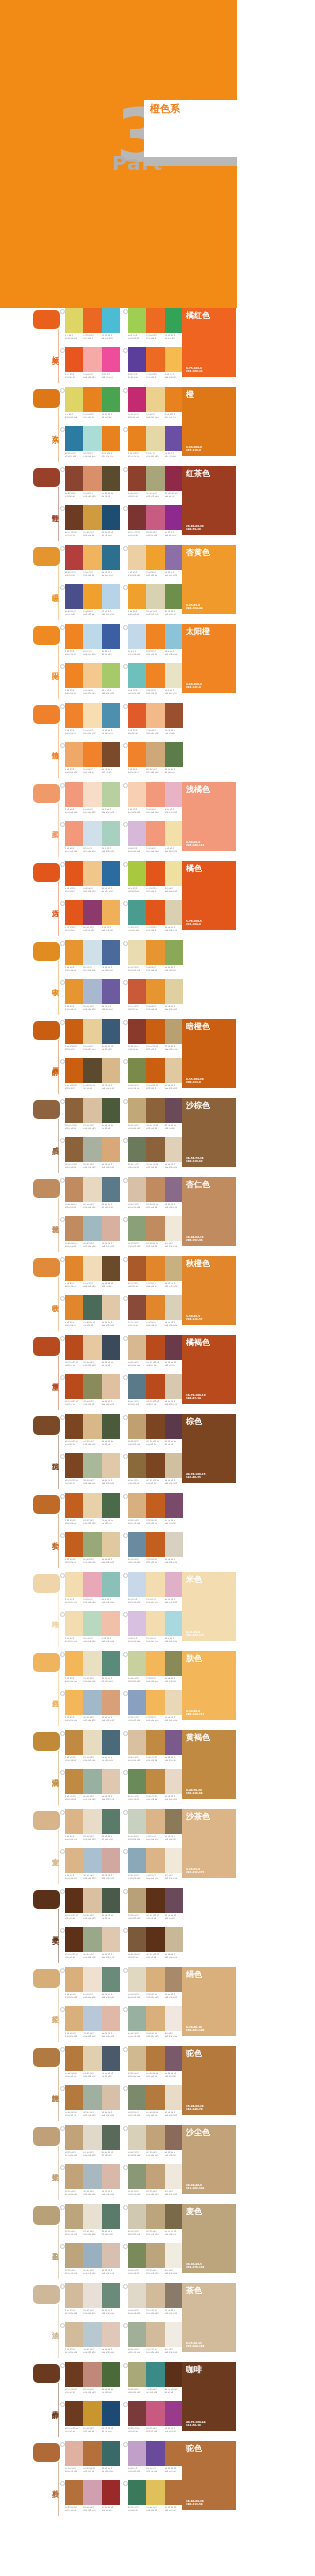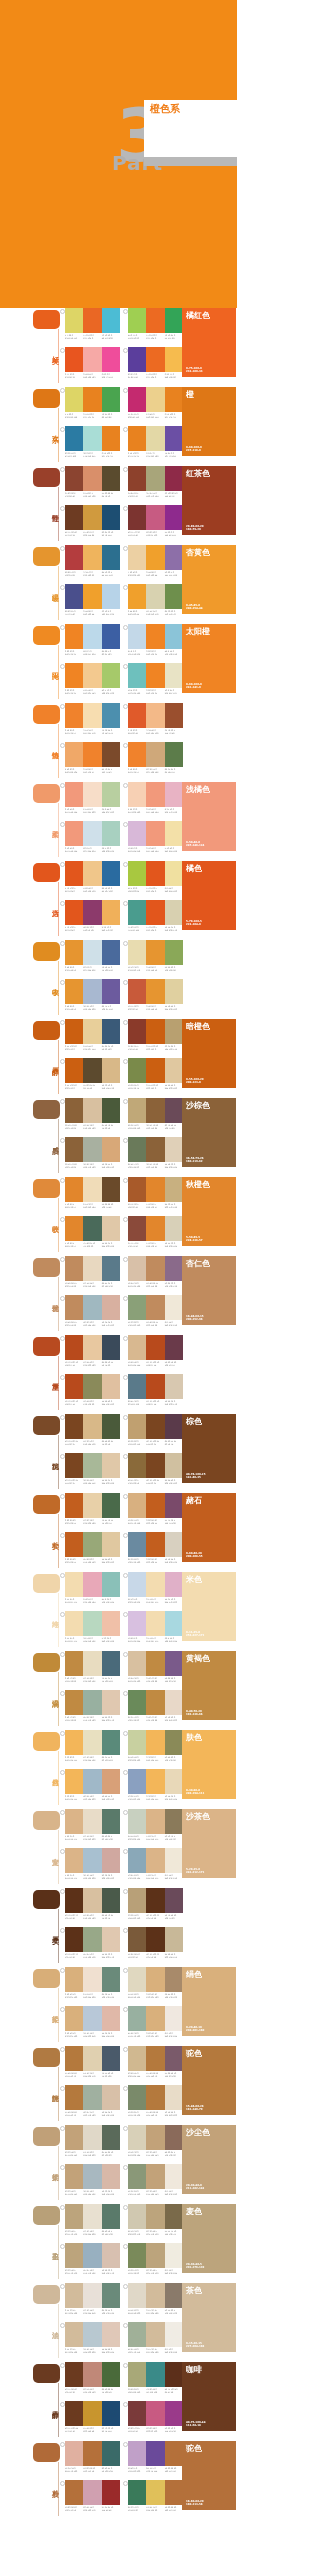--- a/index.html
+++ b/index.html
@@ -997,6 +997,92 @@
       </div>
       <div class="section" style="height: 77px; margin-bottom: 2px;">
         <div class="col-left">
+          <div class="key-swatch" style="background: rgb(192, 139, 94);"></div>
+          <div class="stem" style="height: 54px; background: rgb(192, 139, 94); opacity: 0.45;"></div>
+          <div class="vlabel" style="top: 43px; color: rgb(192, 139, 94);">优雅</div>
+        </div>
+        <div class="col-mid">
+          <div class="pal-grid">
+            <div class="pal-row" style="margin-top: 0px;">
+              <div class="pal" style="margin-left: 6px;">
+                <div class="dot"></div>
+                <div class="bars">
+                  <span style="background: rgb(192, 139, 94);"></span>
+                  <span style="background: rgb(232, 216, 192);"></span>
+                  <span style="background: rgb(90, 122, 138);"></span>
+                </div>
+                <div class="codes">
+                  <span style="white-space: pre-line;">18-48-68-15
+200-152-96</span>
+                  <span style="white-space: pre-line;">10-14-24-0
+232-216-192</span>
+                  <span style="white-space: pre-line;">68-45-35-0
+90-122-138</span>
+                </div>
+              </div>
+              <div class="pal" style="margin-left: 6px;">
+                <div class="dot"></div>
+                <div class="bars">
+                  <span style="background: rgb(216, 192, 168);"></span>
+                  <span style="background: rgb(192, 139, 94);"></span>
+                  <span style="background: rgb(138, 106, 138);"></span>
+                </div>
+                <div class="codes">
+                  <span style="white-space: pre-line;">16-24-32-0
+216-192-168</span>
+                  <span style="white-space: pre-line;">18-48-68-15
+200-152-96</span>
+                  <span style="white-space: pre-line;">50-62-30-0
+138-106-138</span>
+                </div>
+              </div>
+            </div>
+            <div class="pal-row" style="margin-top: 8px;">
+              <div class="pal" style="margin-left: 6px;">
+                <div class="dot"></div>
+                <div class="bars">
+                  <span style="background: rgb(192, 139, 94);"></span>
+                  <span style="background: rgb(160, 184, 192);"></span>
+                  <span style="background: rgb(216, 176, 160);"></span>
+                </div>
+                <div class="codes">
+                  <span style="white-space: pre-line;">18-48-68-15
+200-152-96</span>
+                  <span style="white-space: pre-line;">40-20-20-0
+160-184-192</span>
+                  <span style="white-space: pre-line;">16-34-34-0
+216-176-160</span>
+                </div>
+              </div>
+              <div class="pal" style="margin-left: 6px;">
+                <div class="dot"></div>
+                <div class="bars">
+                  <span style="background: rgb(138, 160, 120);"></span>
+                  <span style="background: rgb(192, 139, 94);"></span>
+                  <span style="background: rgb(240, 232, 216);"></span>
+                </div>
+                <div class="codes">
+                  <span style="white-space: pre-line;">52-30-60-0
+138-160-120</span>
+                  <span style="white-space: pre-line;">18-48-68-15
+200-152-96</span>
+                  <span style="white-space: pre-line;">6-8-14-0
+240-232-216</span>
+                </div>
+              </div>
+            </div>
+          </div>
+        </div>
+        <div class="col-right">
+          <div class="panel" style="background: rgb(192, 139, 94); height: 69px;">
+            <div class="panel-name">杏仁色</div>
+            <div class="panel-codes" style="white-space: pre-line;">18-48-68-15
+200-152-96</div>
+          </div>
+        </div>
+      </div>
+      <div class="section" style="height: 77px; margin-bottom: 2px;">
+        <div class="col-left">
           <div class="key-swatch" style="background: rgb(224, 138, 58);"></div>
           <div class="stem" style="height: 54px; background: rgb(224, 138, 58); opacity: 0.45;"></div>
           <div class="vlabel" style="top: 43px; color: rgb(224, 138, 58);">收获</div>
@@ -1083,92 +1169,6 @@
       </div>
       <div class="section" style="height: 77px; margin-bottom: 2px;">
         <div class="col-left">
-          <div class="key-swatch" style="background: rgb(192, 139, 94);"></div>
-          <div class="stem" style="height: 54px; background: rgb(192, 139, 94); opacity: 0.45;"></div>
-          <div class="vlabel" style="top: 43px; color: rgb(192, 139, 94);">优雅</div>
-        </div>
-        <div class="col-mid">
-          <div class="pal-grid">
-            <div class="pal-row" style="margin-top: 0px;">
-              <div class="pal" style="margin-left: 6px;">
-                <div class="dot"></div>
-                <div class="bars">
-                  <span style="background: rgb(192, 139, 94);"></span>
-                  <span style="background: rgb(232, 216, 192);"></span>
-                  <span style="background: rgb(90, 122, 138);"></span>
-                </div>
-                <div class="codes">
-                  <span style="white-space: pre-line;">18-48-68-15
-200-152-96</span>
-                  <span style="white-space: pre-line;">10-14-24-0
-232-216-192</span>
-                  <span style="white-space: pre-line;">68-45-35-0
-90-122-138</span>
-                </div>
-              </div>
-              <div class="pal" style="margin-left: 6px;">
-                <div class="dot"></div>
-                <div class="bars">
-                  <span style="background: rgb(216, 192, 168);"></span>
-                  <span style="background: rgb(192, 139, 94);"></span>
-                  <span style="background: rgb(138, 106, 138);"></span>
-                </div>
-                <div class="codes">
-                  <span style="white-space: pre-line;">16-24-32-0
-216-192-168</span>
-                  <span style="white-space: pre-line;">18-48-68-15
-200-152-96</span>
-                  <span style="white-space: pre-line;">50-62-30-0
-138-106-138</span>
-                </div>
-              </div>
-            </div>
-            <div class="pal-row" style="margin-top: 8px;">
-              <div class="pal" style="margin-left: 6px;">
-                <div class="dot"></div>
-                <div class="bars">
-                  <span style="background: rgb(192, 139, 94);"></span>
-                  <span style="background: rgb(160, 184, 192);"></span>
-                  <span style="background: rgb(216, 176, 160);"></span>
-                </div>
-                <div class="codes">
-                  <span style="white-space: pre-line;">18-48-68-15
-200-152-96</span>
-                  <span style="white-space: pre-line;">40-20-20-0
-160-184-192</span>
-                  <span style="white-space: pre-line;">16-34-34-0
-216-176-160</span>
-                </div>
-              </div>
-              <div class="pal" style="margin-left: 6px;">
-                <div class="dot"></div>
-                <div class="bars">
-                  <span style="background: rgb(138, 160, 120);"></span>
-                  <span style="background: rgb(192, 139, 94);"></span>
-                  <span style="background: rgb(240, 232, 216);"></span>
-                </div>
-                <div class="codes">
-                  <span style="white-space: pre-line;">52-30-60-0
-138-160-120</span>
-                  <span style="white-space: pre-line;">18-48-68-15
-200-152-96</span>
-                  <span style="white-space: pre-line;">6-8-14-0
-240-232-216</span>
-                </div>
-              </div>
-            </div>
-          </div>
-        </div>
-        <div class="col-right">
-          <div class="panel" style="background: rgb(192, 139, 94); height: 69px;">
-            <div class="panel-name">杏仁色</div>
-            <div class="panel-codes" style="white-space: pre-line;">18-48-68-15
-200-152-96</div>
-          </div>
-        </div>
-      </div>
-      <div class="section" style="height: 77px; margin-bottom: 2px;">
-        <div class="col-left">
           <div class="key-swatch" style="background: rgb(184, 74, 32);"></div>
           <div class="stem" style="height: 54px; background: rgb(184, 74, 32); opacity: 0.45;"></div>
           <div class="vlabel" style="top: 43px; color: rgb(184, 74, 32);">厚重</div>

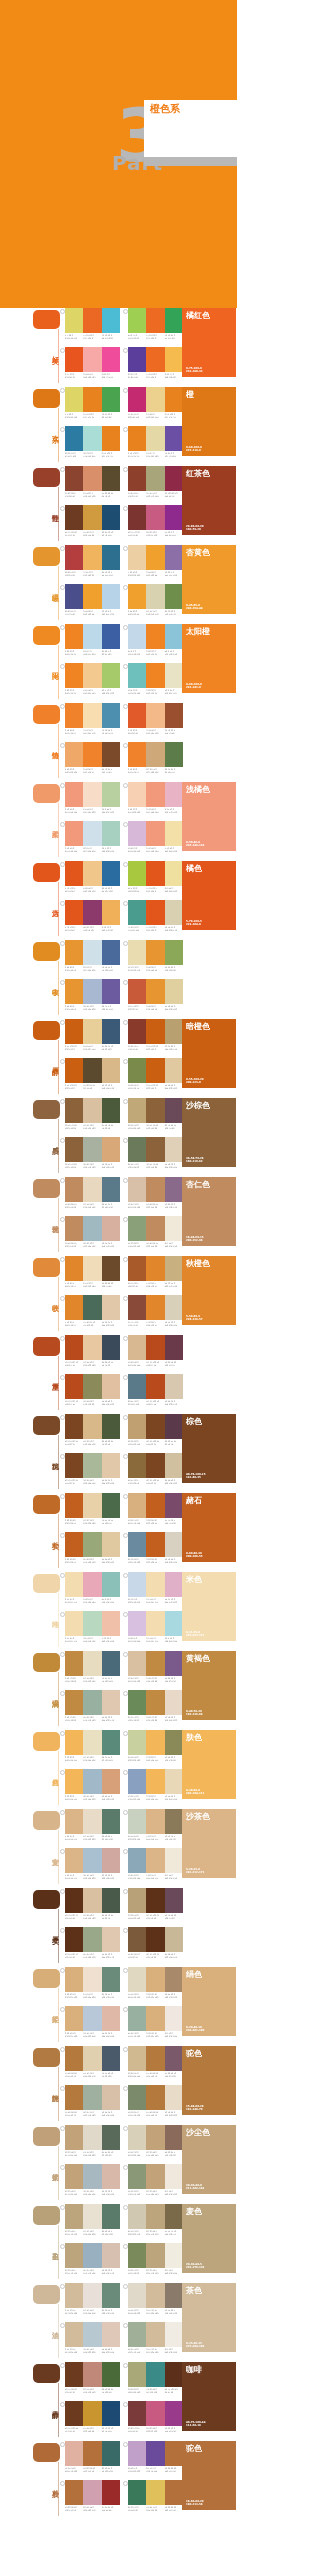--- a/index.html
+++ b/index.html
@@ -1245,6 +1245,13 @@
             </div>
           </div>
         </div>
+        <div class="col-right">
+          <div class="panel" style="background: rgb(184, 74, 28); height: 69px;">
+            <div class="panel-name">橘褐色</div>
+            <div class="panel-codes" style="white-space: pre-line;">16-79-100-10
+188-67-14</div>
+          </div>
+        </div>
       </div>
       <div class="section" style="height: 77px; margin-bottom: 2px;">
         <div class="col-left">

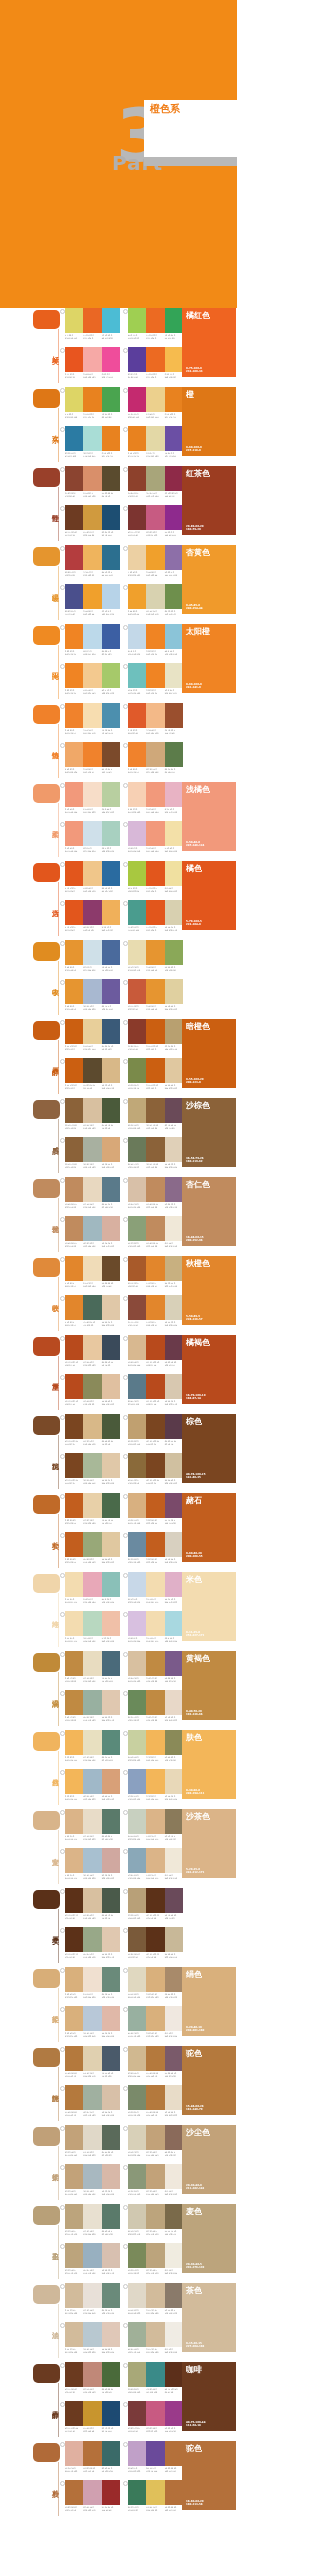--- a/index.html
+++ b/index.html
@@ -1417,13 +1417,6 @@
             </div>
           </div>
         </div>
-        <div class="col-right">
-          <div class="panel" style="background: rgb(194, 94, 30); height: 69px;">
-            <div class="panel-name">赭石</div>
-            <div class="panel-codes" style="white-space: pre-line;">0-60-88-20
-200-108-55</div>
-          </div>
-        </div>
       </div>
       <div class="section" style="height: 77px; margin-bottom: 2px;">
         <div class="col-left">

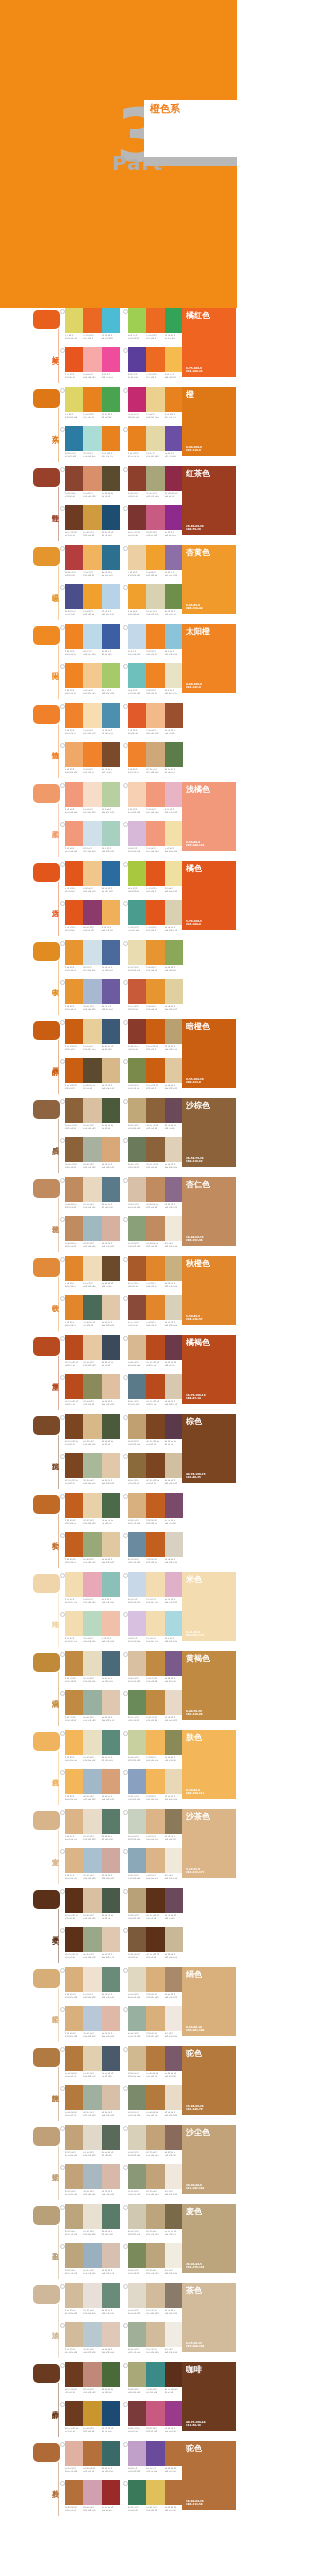--- a/index.html
+++ b/index.html
@@ -1506,6 +1506,92 @@
       </div>
       <div class="section" style="height: 77px; margin-bottom: 2px;">
         <div class="col-left">
+          <div class="key-swatch" style="background: rgb(240, 180, 94);"></div>
+          <div class="stem" style="height: 54px; background: rgb(240, 180, 94); opacity: 0.45;"></div>
+          <div class="vlabel" style="top: 43px; color: rgb(240, 180, 94);">自然</div>
+        </div>
+        <div class="col-mid">
+          <div class="pal-grid">
+            <div class="pal-row" style="margin-top: 0px;">
+              <div class="pal" style="margin-left: 6px;">
+                <div class="dot"></div>
+                <div class="bars">
+                  <span style="background: rgb(243, 182, 89);"></span>
+                  <span style="background: rgb(232, 224, 192);"></span>
+                  <span style="background: rgb(90, 138, 122);"></span>
+                </div>
+                <div class="codes">
+                  <span style="white-space: pre-line;">0-30-60-0
+249-194-111</span>
+                  <span style="white-space: pre-line;">10-10-28-0
+232-224-192</span>
+                  <span style="white-space: pre-line;">68-35-55-0
+90-138-122</span>
+                </div>
+              </div>
+              <div class="pal" style="margin-left: 6px;">
+                <div class="dot"></div>
+                <div class="bars">
+                  <span style="background: rgb(200, 208, 160);"></span>
+                  <span style="background: rgb(243, 182, 89);"></span>
+                  <span style="background: rgb(138, 138, 88);"></span>
+                </div>
+                <div class="codes">
+                  <span style="white-space: pre-line;">24-16-42-0
+200-208-160</span>
+                  <span style="white-space: pre-line;">0-30-60-0
+249-194-111</span>
+                  <span style="white-space: pre-line;">50-42-80-0
+138-138-88</span>
+                </div>
+              </div>
+            </div>
+            <div class="pal-row" style="margin-top: 8px;">
+              <div class="pal" style="margin-left: 6px;">
+                <div class="dot"></div>
+                <div class="bars">
+                  <span style="background: rgb(243, 182, 89);"></span>
+                  <span style="background: rgb(160, 184, 200);"></span>
+                  <span style="background: rgb(216, 160, 120);"></span>
+                </div>
+                <div class="codes">
+                  <span style="white-space: pre-line;">0-30-60-0
+249-194-111</span>
+                  <span style="white-space: pre-line;">40-22-18-0
+160-184-200</span>
+                  <span style="white-space: pre-line;">16-42-55-0
+216-160-120</span>
+                </div>
+              </div>
+              <div class="pal" style="margin-left: 6px;">
+                <div class="dot"></div>
+                <div class="bars">
+                  <span style="background: rgb(138, 160, 192);"></span>
+                  <span style="background: rgb(243, 182, 89);"></span>
+                  <span style="background: rgb(232, 216, 184);"></span>
+                </div>
+                <div class="codes">
+                  <span style="white-space: pre-line;">50-32-12-0
+138-160-192</span>
+                  <span style="white-space: pre-line;">0-30-60-0
+249-194-111</span>
+                  <span style="white-space: pre-line;">10-14-32-0
+232-216-184</span>
+                </div>
+              </div>
+            </div>
+          </div>
+        </div>
+        <div class="col-right">
+          <div class="panel" style="background: rgb(243, 182, 89); height: 69px;">
+            <div class="panel-name">肤色</div>
+            <div class="panel-codes" style="white-space: pre-line;">0-30-60-0
+249-194-111</div>
+          </div>
+        </div>
+      </div>
+      <div class="section" style="height: 77px; margin-bottom: 2px;">
+        <div class="col-left">
           <div class="key-swatch" style="background: rgb(192, 138, 56);"></div>
           <div class="stem" style="height: 54px; background: rgb(192, 138, 56); opacity: 0.45;"></div>
           <div class="vlabel" style="top: 43px; color: rgb(192, 138, 56);">温润</div>
@@ -1592,92 +1678,6 @@
       </div>
       <div class="section" style="height: 77px; margin-bottom: 2px;">
         <div class="col-left">
-          <div class="key-swatch" style="background: rgb(240, 180, 94);"></div>
-          <div class="stem" style="height: 54px; background: rgb(240, 180, 94); opacity: 0.45;"></div>
-          <div class="vlabel" style="top: 43px; color: rgb(240, 180, 94);">自然</div>
-        </div>
-        <div class="col-mid">
-          <div class="pal-grid">
-            <div class="pal-row" style="margin-top: 0px;">
-              <div class="pal" style="margin-left: 6px;">
-                <div class="dot"></div>
-                <div class="bars">
-                  <span style="background: rgb(243, 182, 89);"></span>
-                  <span style="background: rgb(232, 224, 192);"></span>
-                  <span style="background: rgb(90, 138, 122);"></span>
-                </div>
-                <div class="codes">
-                  <span style="white-space: pre-line;">0-30-60-0
-249-194-111</span>
-                  <span style="white-space: pre-line;">10-10-28-0
-232-224-192</span>
-                  <span style="white-space: pre-line;">68-35-55-0
-90-138-122</span>
-                </div>
-              </div>
-              <div class="pal" style="margin-left: 6px;">
-                <div class="dot"></div>
-                <div class="bars">
-                  <span style="background: rgb(200, 208, 160);"></span>
-                  <span style="background: rgb(243, 182, 89);"></span>
-                  <span style="background: rgb(138, 138, 88);"></span>
-                </div>
-                <div class="codes">
-                  <span style="white-space: pre-line;">24-16-42-0
-200-208-160</span>
-                  <span style="white-space: pre-line;">0-30-60-0
-249-194-111</span>
-                  <span style="white-space: pre-line;">50-42-80-0
-138-138-88</span>
-                </div>
-              </div>
-            </div>
-            <div class="pal-row" style="margin-top: 8px;">
-              <div class="pal" style="margin-left: 6px;">
-                <div class="dot"></div>
-                <div class="bars">
-                  <span style="background: rgb(243, 182, 89);"></span>
-                  <span style="background: rgb(160, 184, 200);"></span>
-                  <span style="background: rgb(216, 160, 120);"></span>
-                </div>
-                <div class="codes">
-                  <span style="white-space: pre-line;">0-30-60-0
-249-194-111</span>
-                  <span style="white-space: pre-line;">40-22-18-0
-160-184-200</span>
-                  <span style="white-space: pre-line;">16-42-55-0
-216-160-120</span>
-                </div>
-              </div>
-              <div class="pal" style="margin-left: 6px;">
-                <div class="dot"></div>
-                <div class="bars">
-                  <span style="background: rgb(138, 160, 192);"></span>
-                  <span style="background: rgb(243, 182, 89);"></span>
-                  <span style="background: rgb(232, 216, 184);"></span>
-                </div>
-                <div class="codes">
-                  <span style="white-space: pre-line;">50-32-12-0
-138-160-192</span>
-                  <span style="white-space: pre-line;">0-30-60-0
-249-194-111</span>
-                  <span style="white-space: pre-line;">10-14-32-0
-232-216-184</span>
-                </div>
-              </div>
-            </div>
-          </div>
-        </div>
-        <div class="col-right">
-          <div class="panel" style="background: rgb(243, 182, 89); height: 69px;">
-            <div class="panel-name">肤色</div>
-            <div class="panel-codes" style="white-space: pre-line;">0-30-60-0
-249-194-111</div>
-          </div>
-        </div>
-      </div>
-      <div class="section" style="height: 77px; margin-bottom: 2px;">
-        <div class="col-left">
           <div class="key-swatch" style="background: rgb(216, 180, 138);"></div>
           <div class="stem" style="height: 54px; background: rgb(216, 180, 138); opacity: 0.45;"></div>
           <div class="vlabel" style="top: 43px; color: rgb(216, 180, 138);">安定</div>

